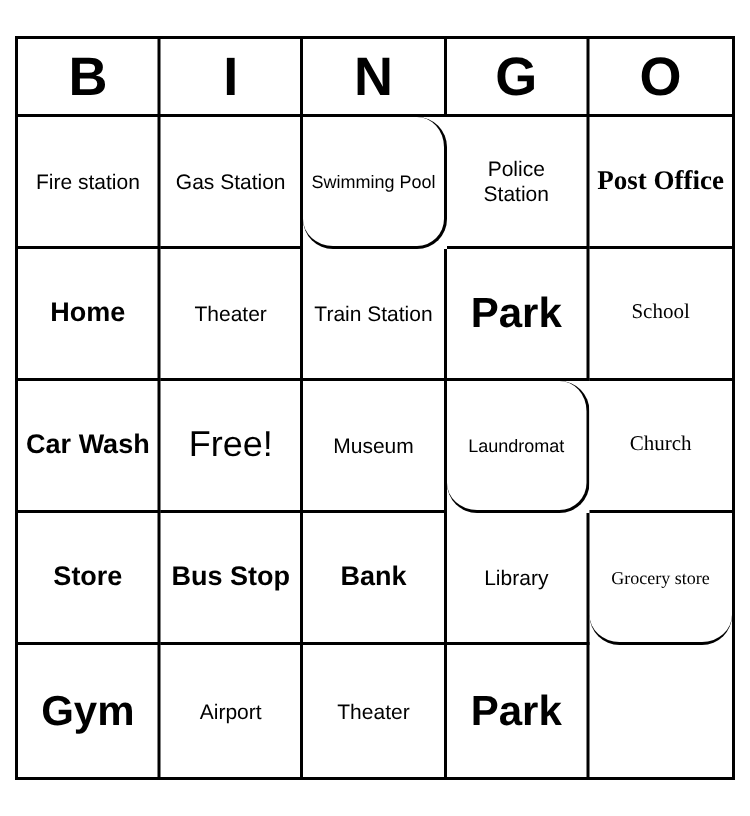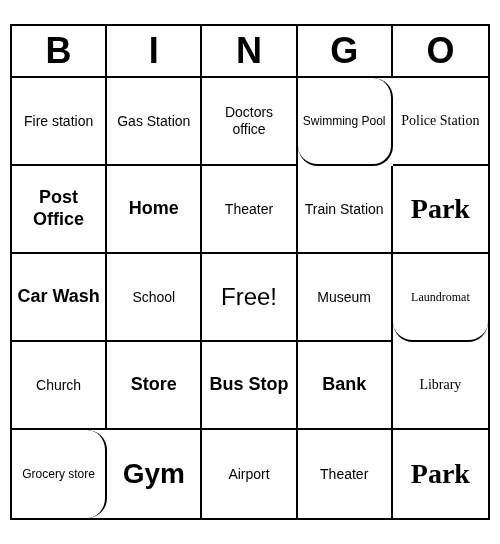--- a/index.html
+++ b/index.html
@@ -104,7 +104,6 @@
   <div class="bingo-grid">
   <div class="bingo-cell">Fire station</div>
       <div class="bingo-cell">Gas Station</div>
-      <div class="bingo-cell">Doctors office</div>
       <div class="bingo-cell small-text">Swimming Pool</div>
       <div class="bingo-cell">Police Station</div>
       <div class="bingo-cell medium-text">Post Office</div>

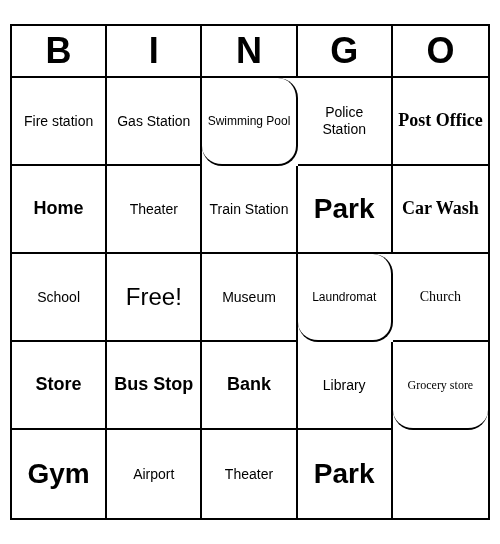--- a/index.html
+++ b/index.html
@@ -111,8 +111,8 @@
       <div class="bingo-cell">Theater</div>
       <div class="bingo-cell">Train Station</div>
       <div class="bingo-cell large-text" style="font-size: 28px; font-weight: bold;">Park</div>
+      <div class="bingo-cell">School</div>
       <div class="bingo-cell medium-text">Car Wash</div>
-      <div class="bingo-cell">School</div>
       <div class="bingo-cell free">Free!</div>
       <div class="bingo-cell">Museum</div>
       <div class="bingo-cell small-text">Laundromat</div>

